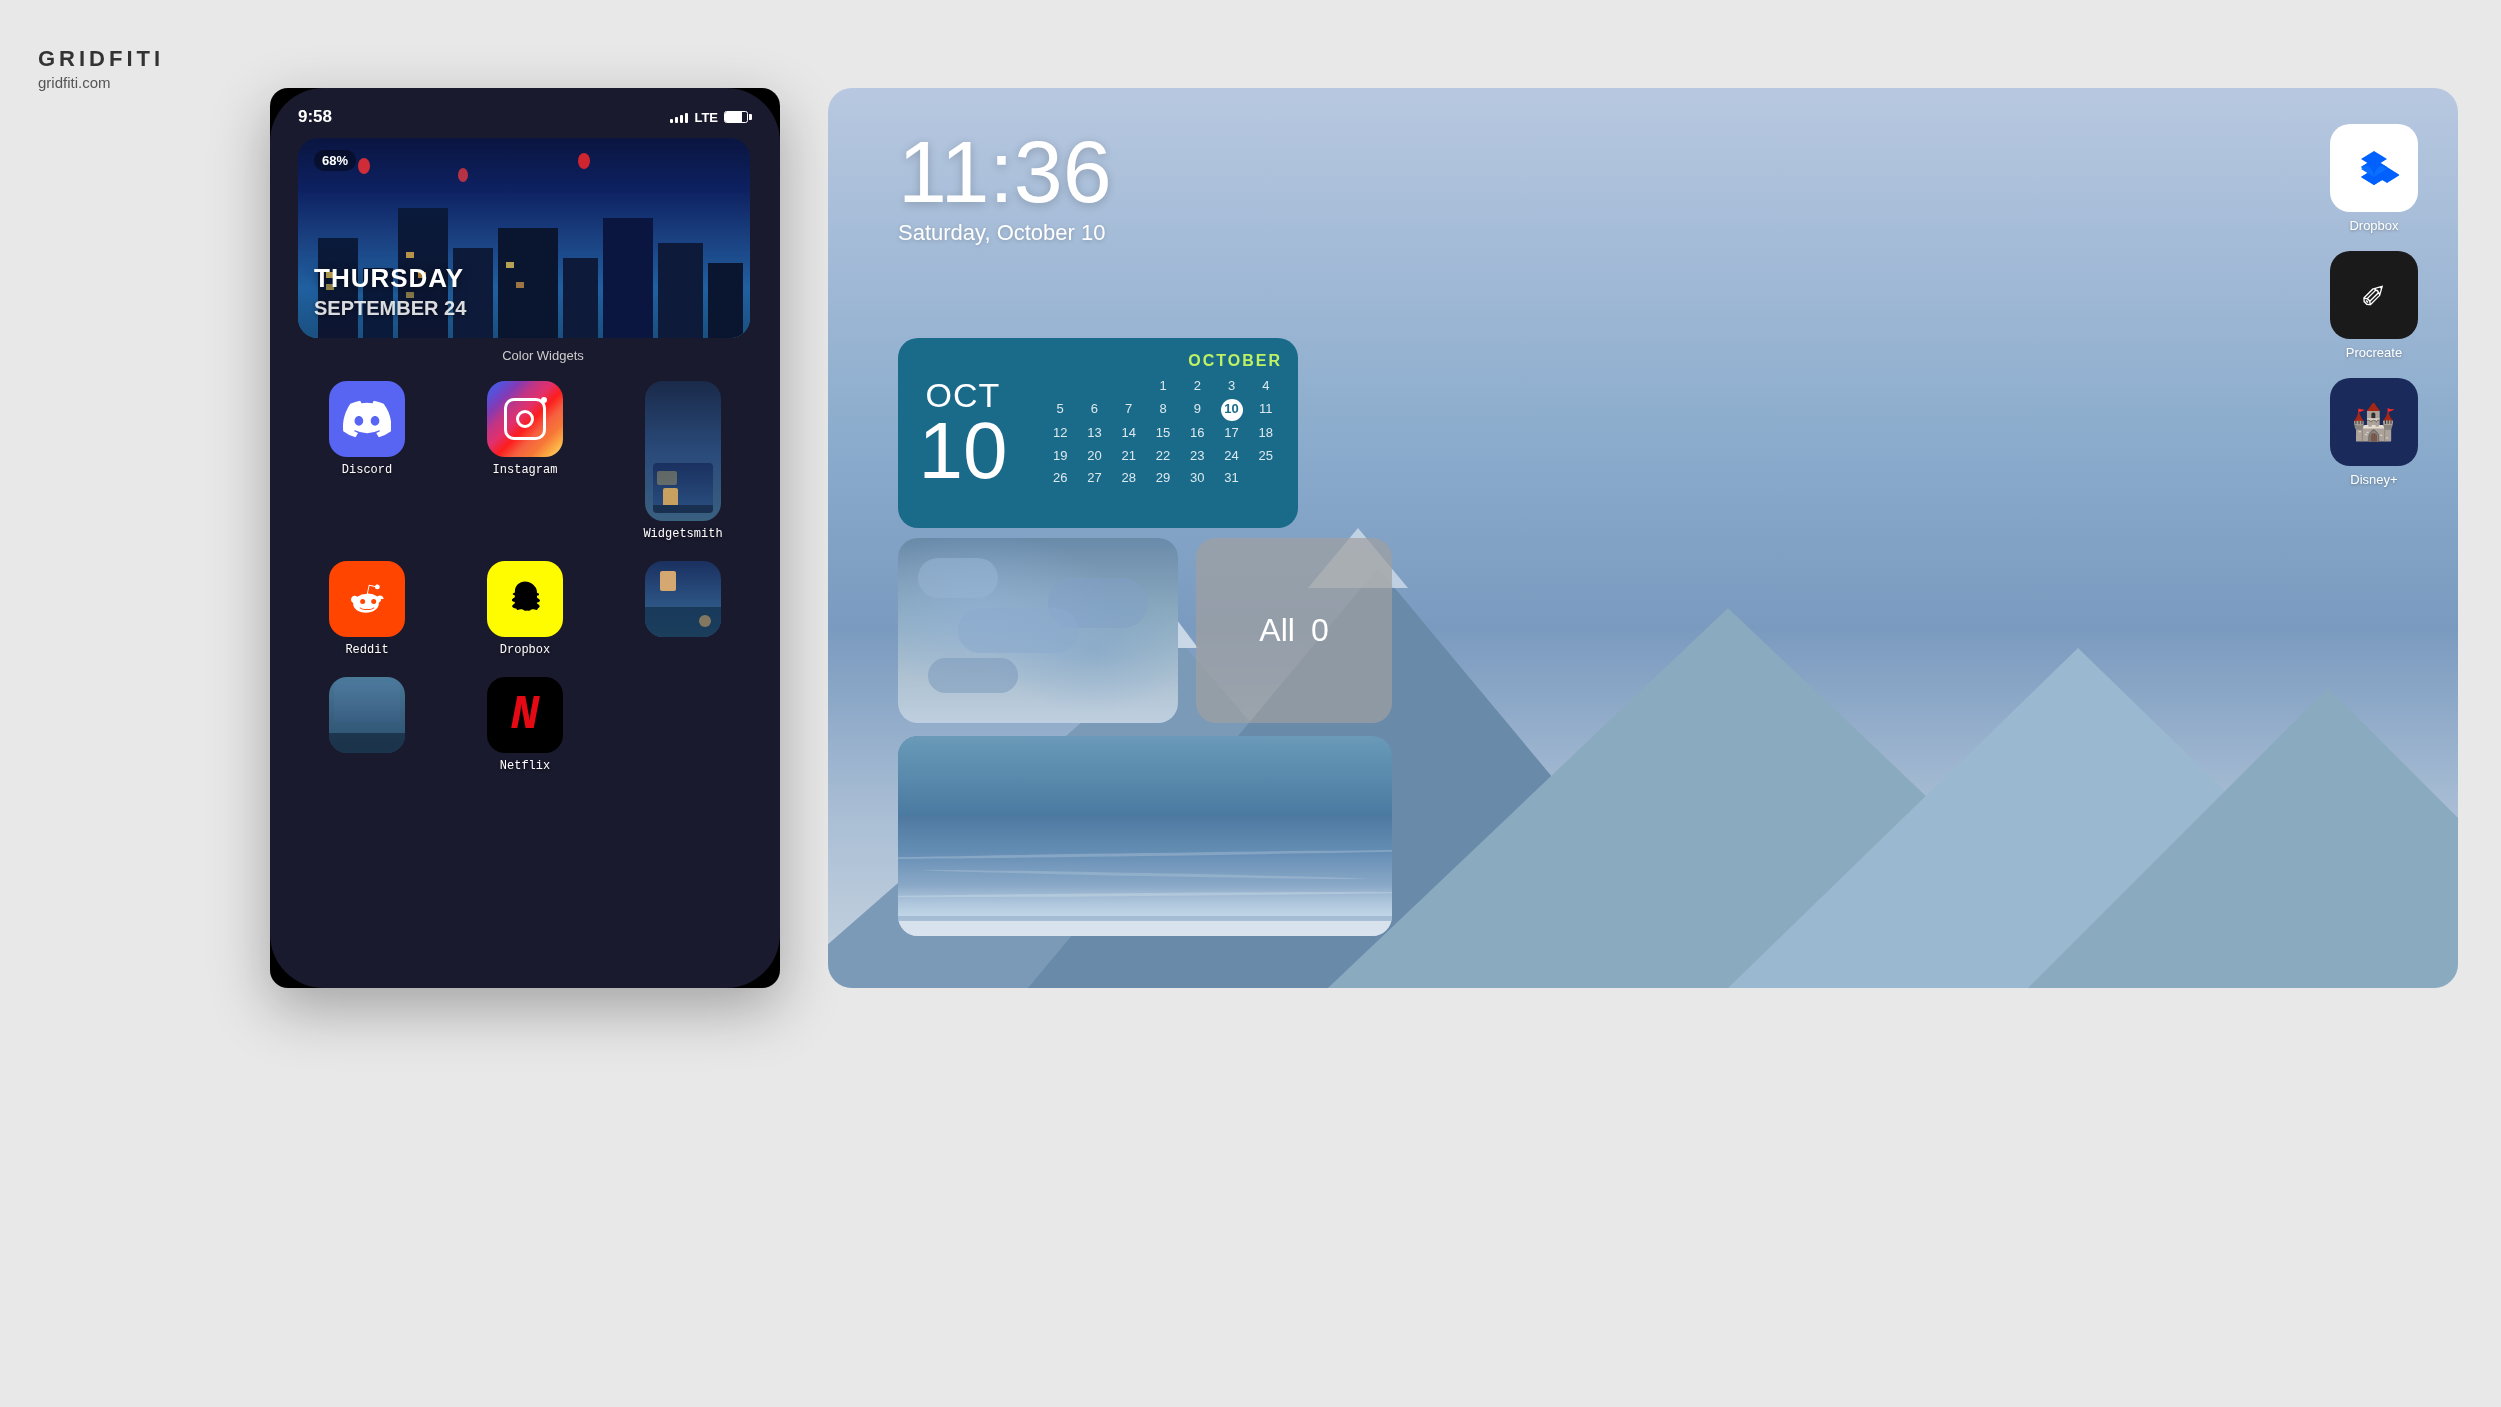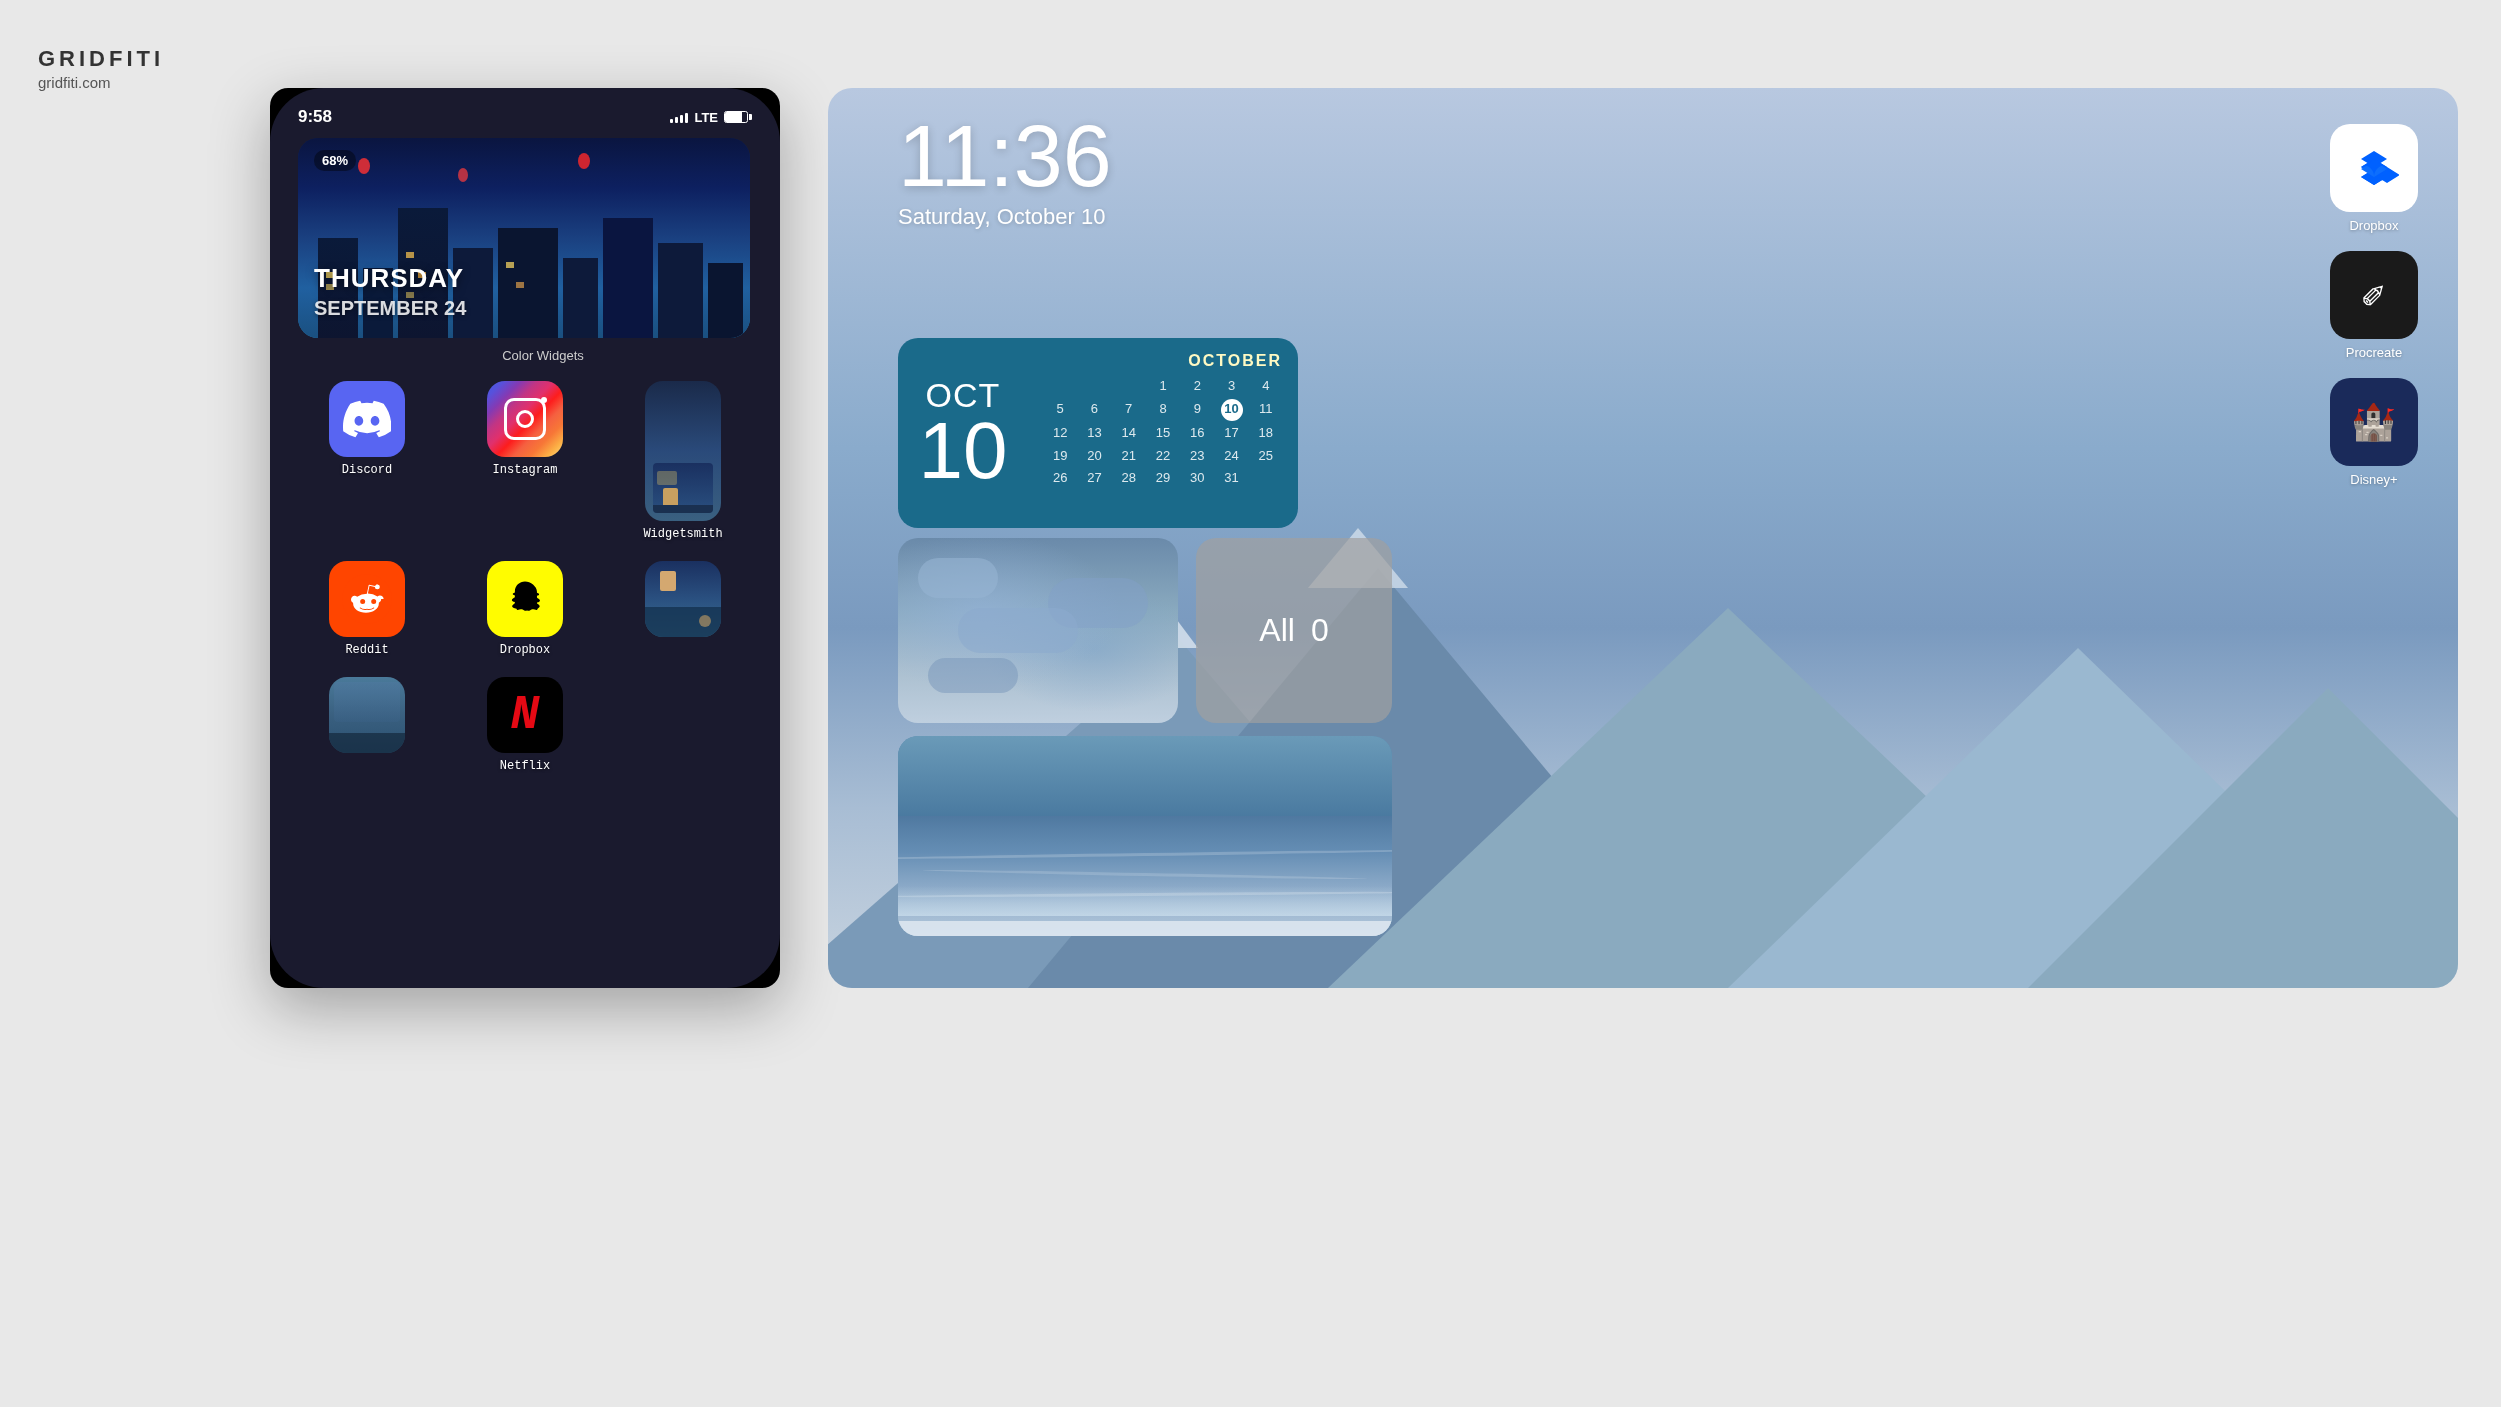--- a/index.html
+++ b/index.html
@@ -274,7 +274,7 @@
     
     .ios-time {
       position: absolute;
-      top: 24px;
+      top: 40px;
       left: 70px;
       color: #fff;
     }

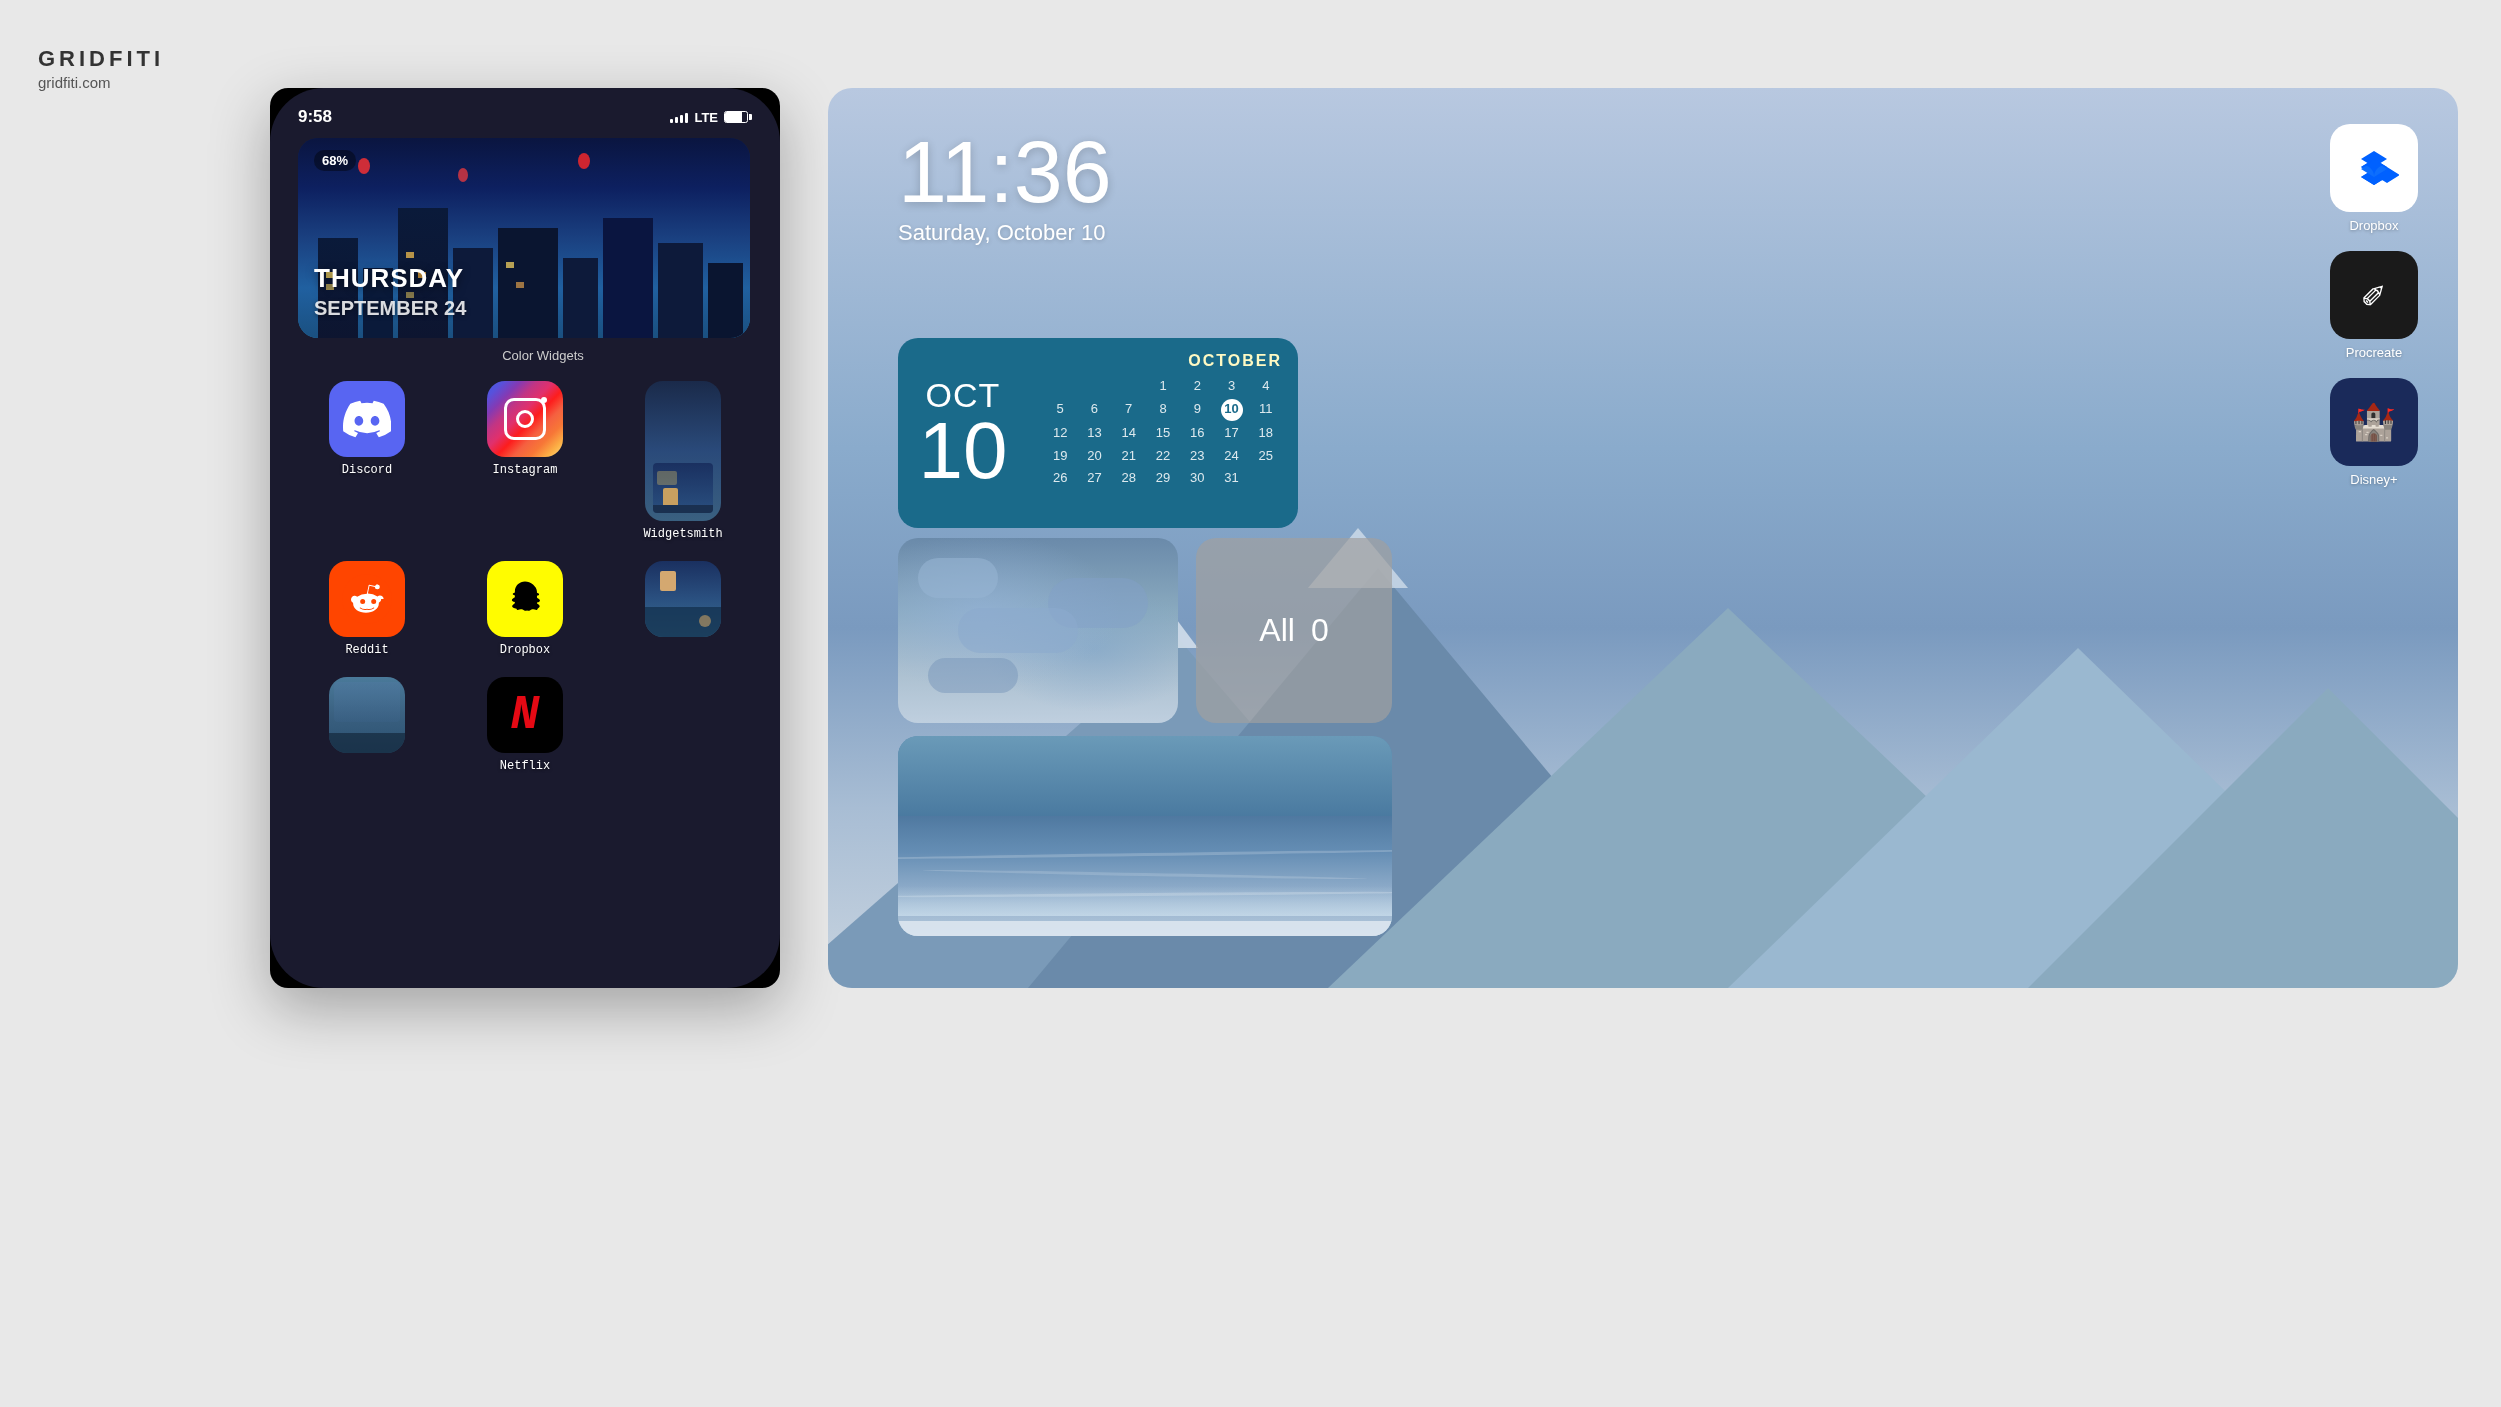--- a/index.html
+++ b/index.html
@@ -365,7 +365,7 @@
       padding: 14px 16px;
     }
     .cal-month-full {
-      color: #fef9c3;
+      color: #bef264;
       font-size: 16px;
       font-weight: 600;
       letter-spacing: 2px;

